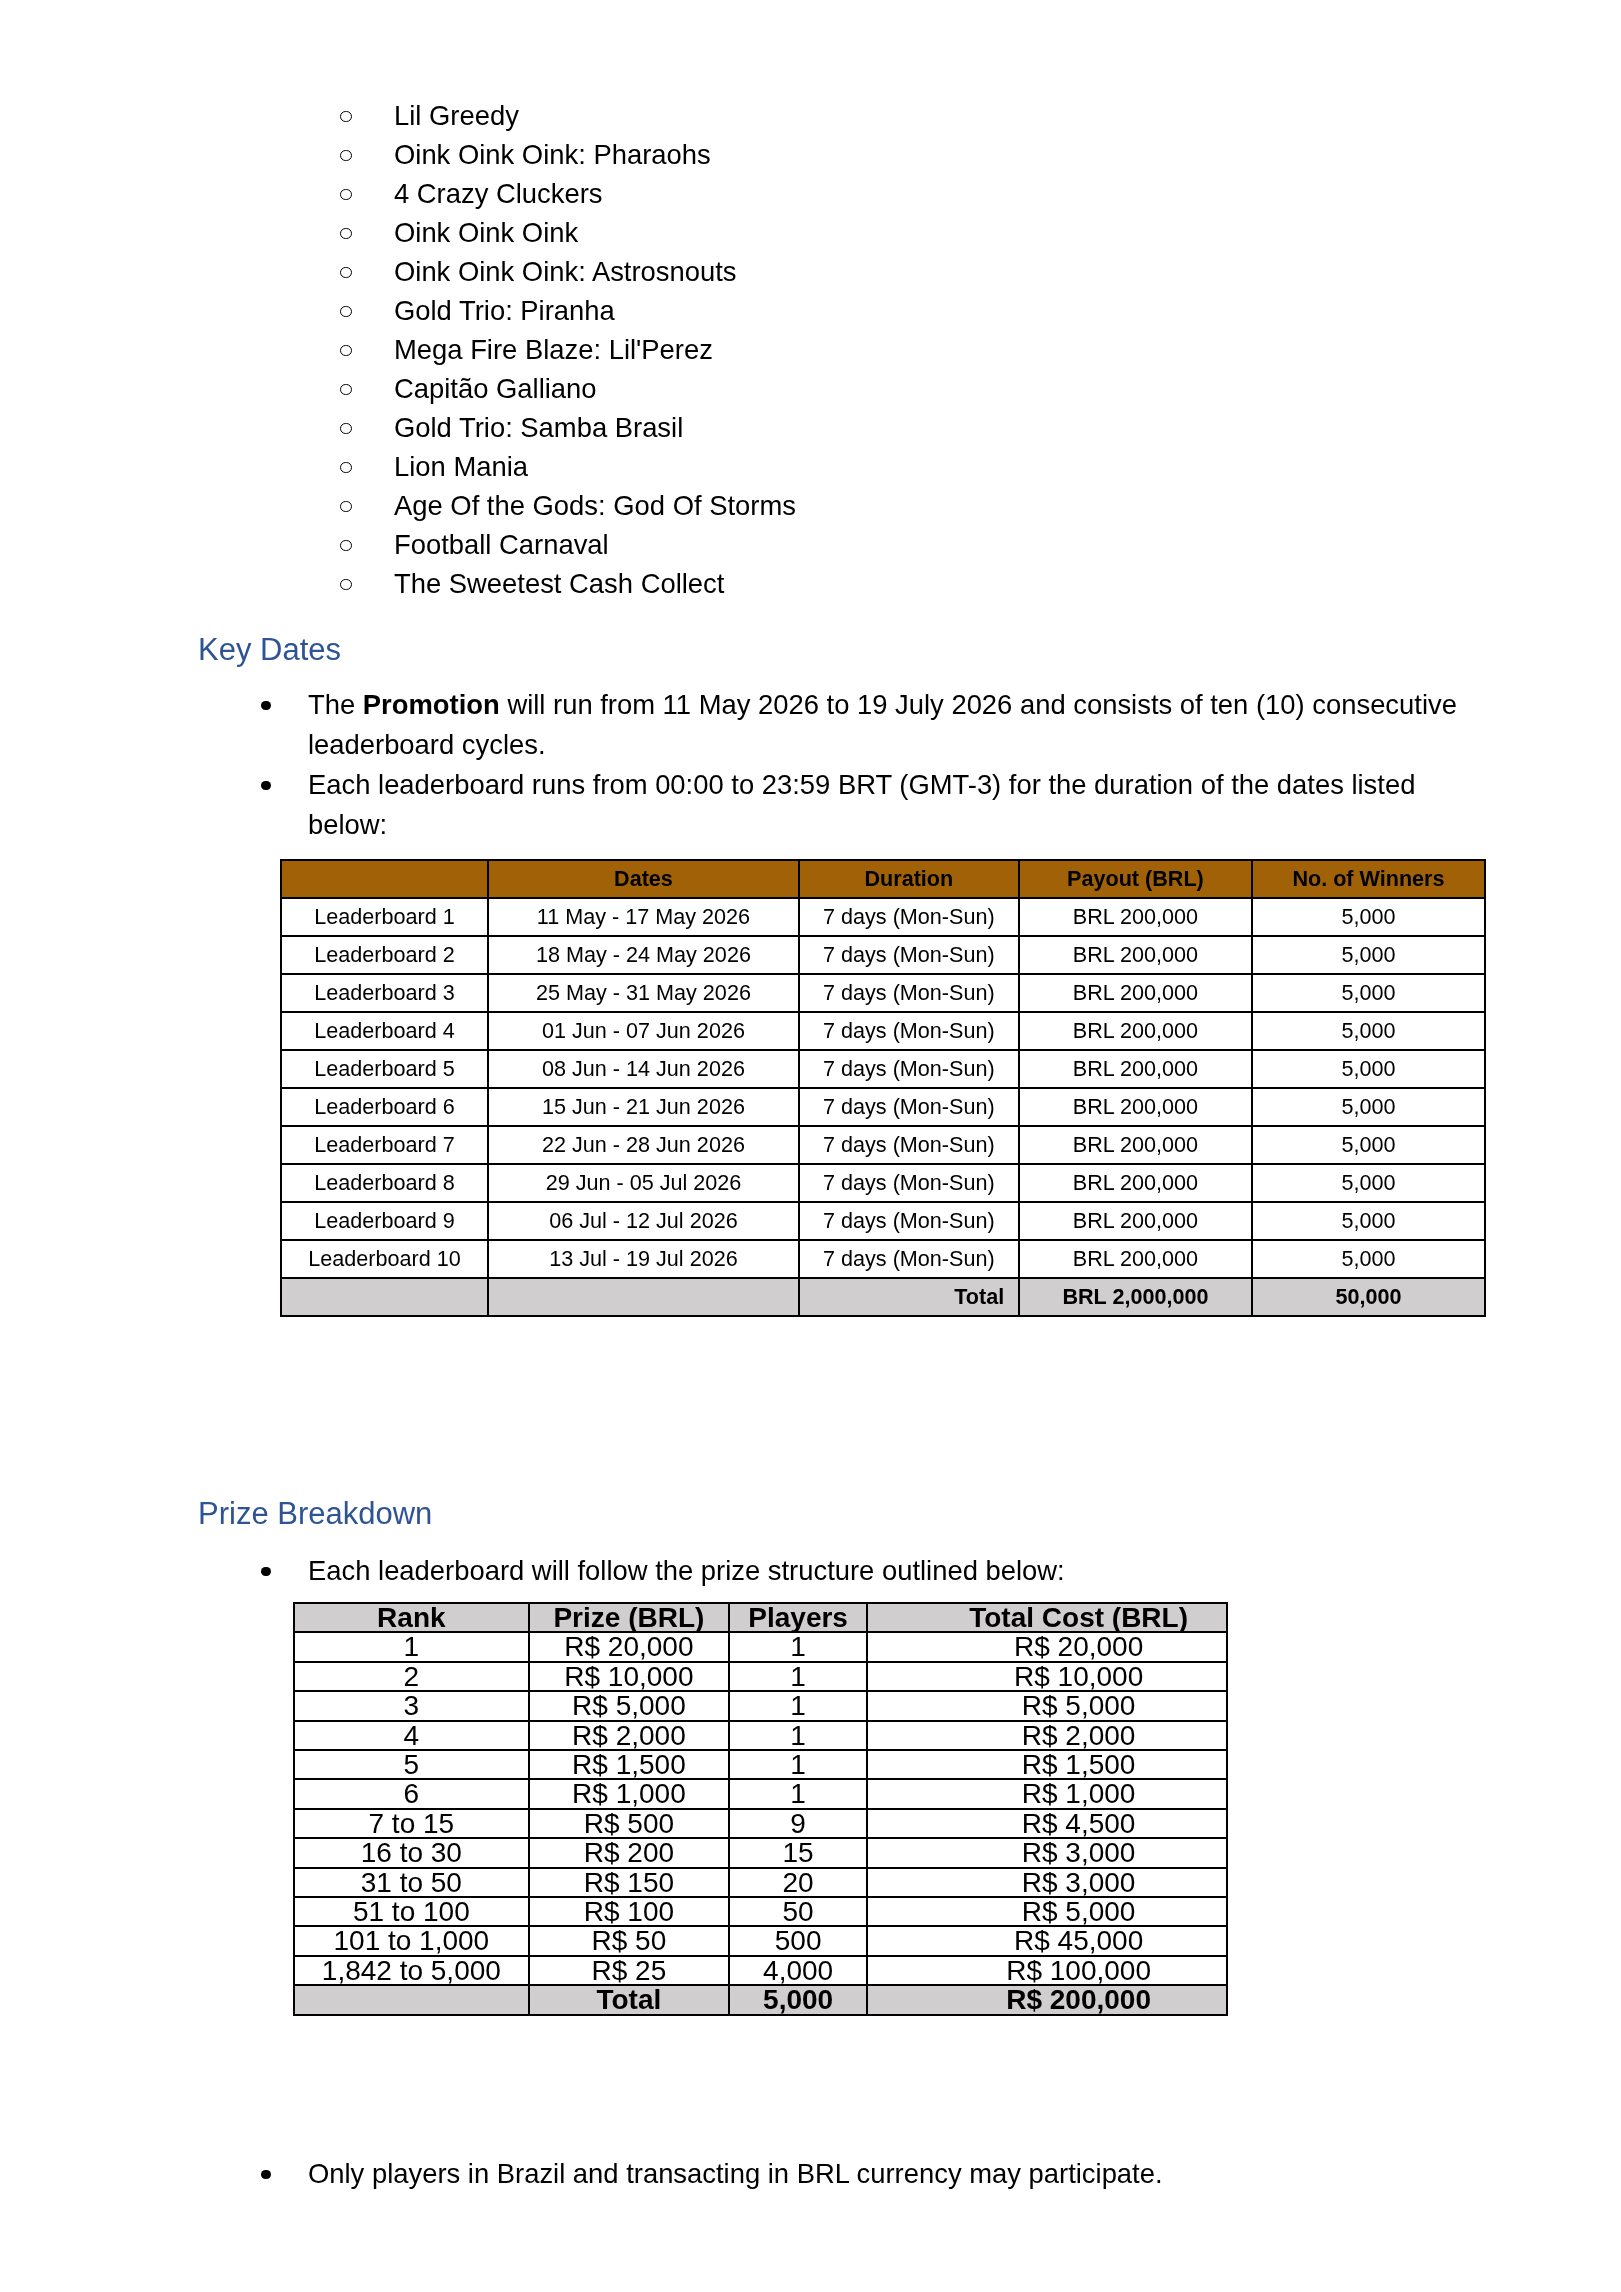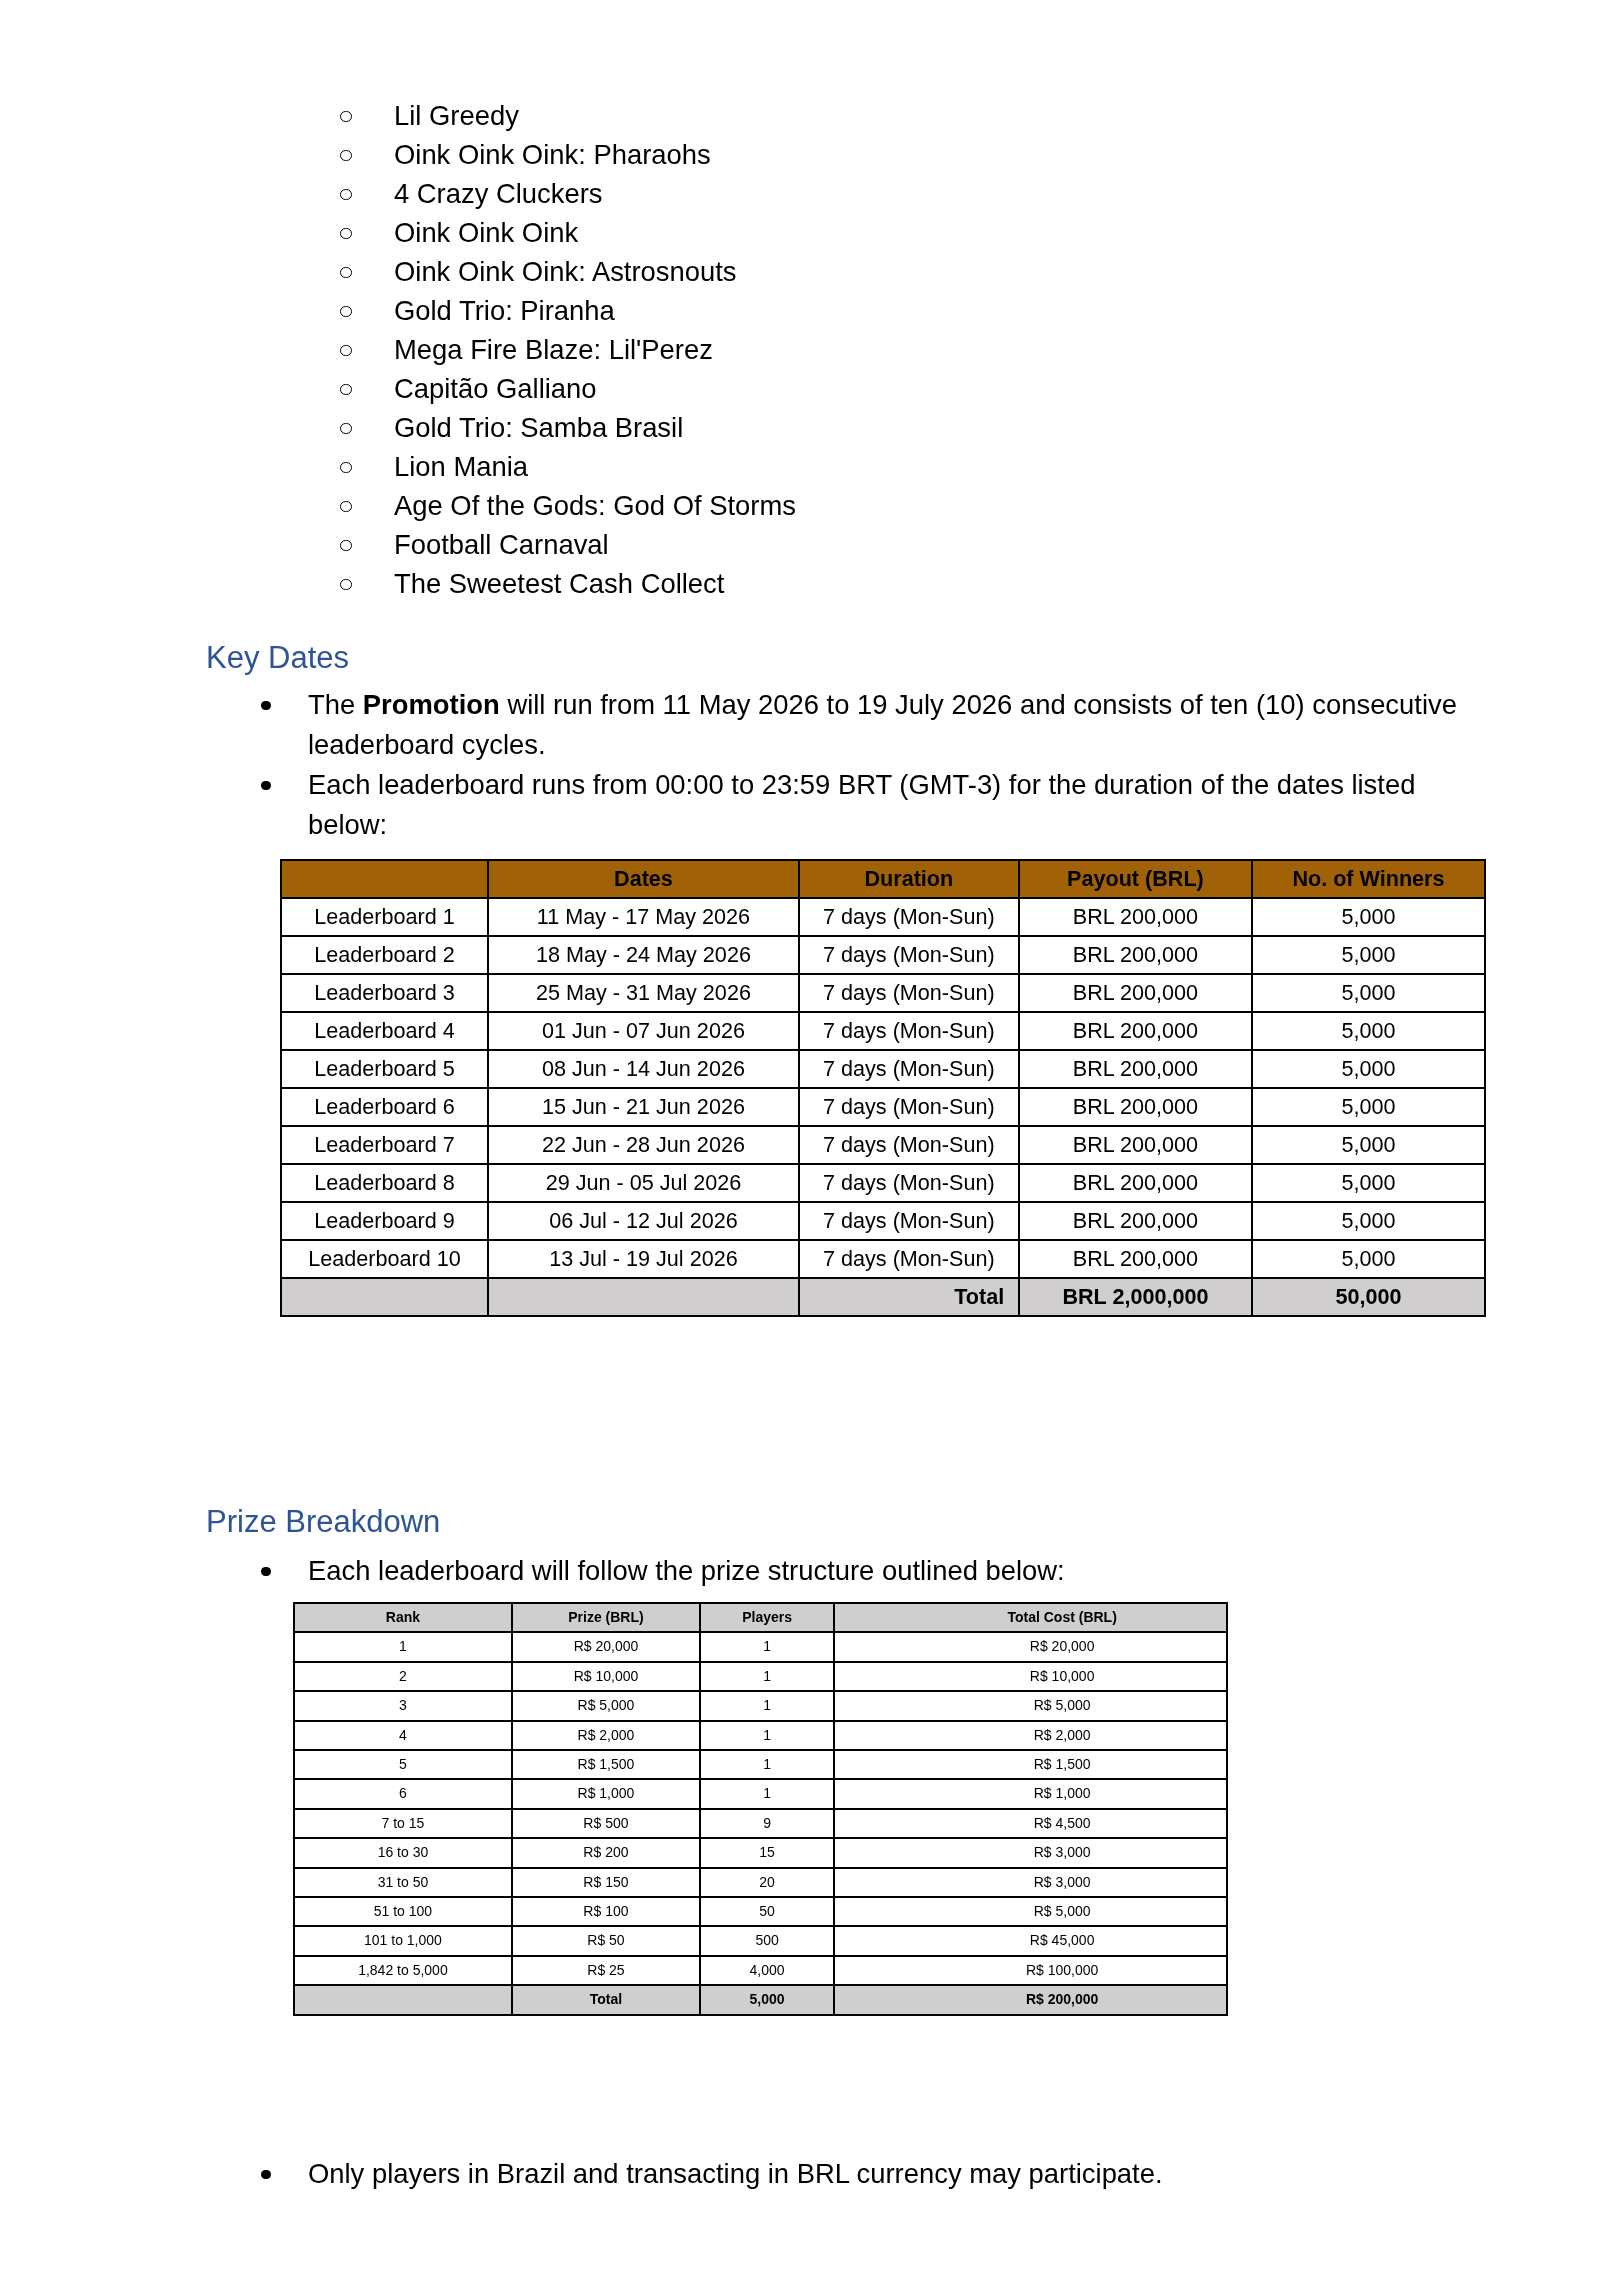--- a/index.html
+++ b/index.html
@@ -8,7 +8,7 @@
   .sub-list { position: absolute; left: 338px; top: 96px; margin: 0; padding: 0; list-style: none; }
   .sub-list li { height: 39px; line-height: 39px; font-size: 27.4px; position: relative; padding-left: 56px; white-space: nowrap; }
   .sub-list li .circ { position: absolute; left: 2px; top: 14.7px; width: 11.8px; height: 11.8px; border: 1.5px solid #000; border-radius: 50%; box-sizing: border-box; }
-  h2.section { position: absolute; left: 198px; margin: 8px; font-weight: normal; font-size: 31px; color: #2f5496; }
+  h2.section { position: absolute; left: 198px; margin: 0; font-weight: normal; font-size: 31px; color: #2f5496; }
   .blist { position: absolute; left: 245px; margin: 12px; padding: 0; list-style: none; width: 1225px; }
   .blist li { position: relative; padding-left: 51px; font-size: 27.4px; line-height: 40px; }
   .blist li .dot { position: absolute; left: 3.9px; top: 15.7px; width: 9.8px; height: 9.8px; border-radius: 50%; background: #000; }

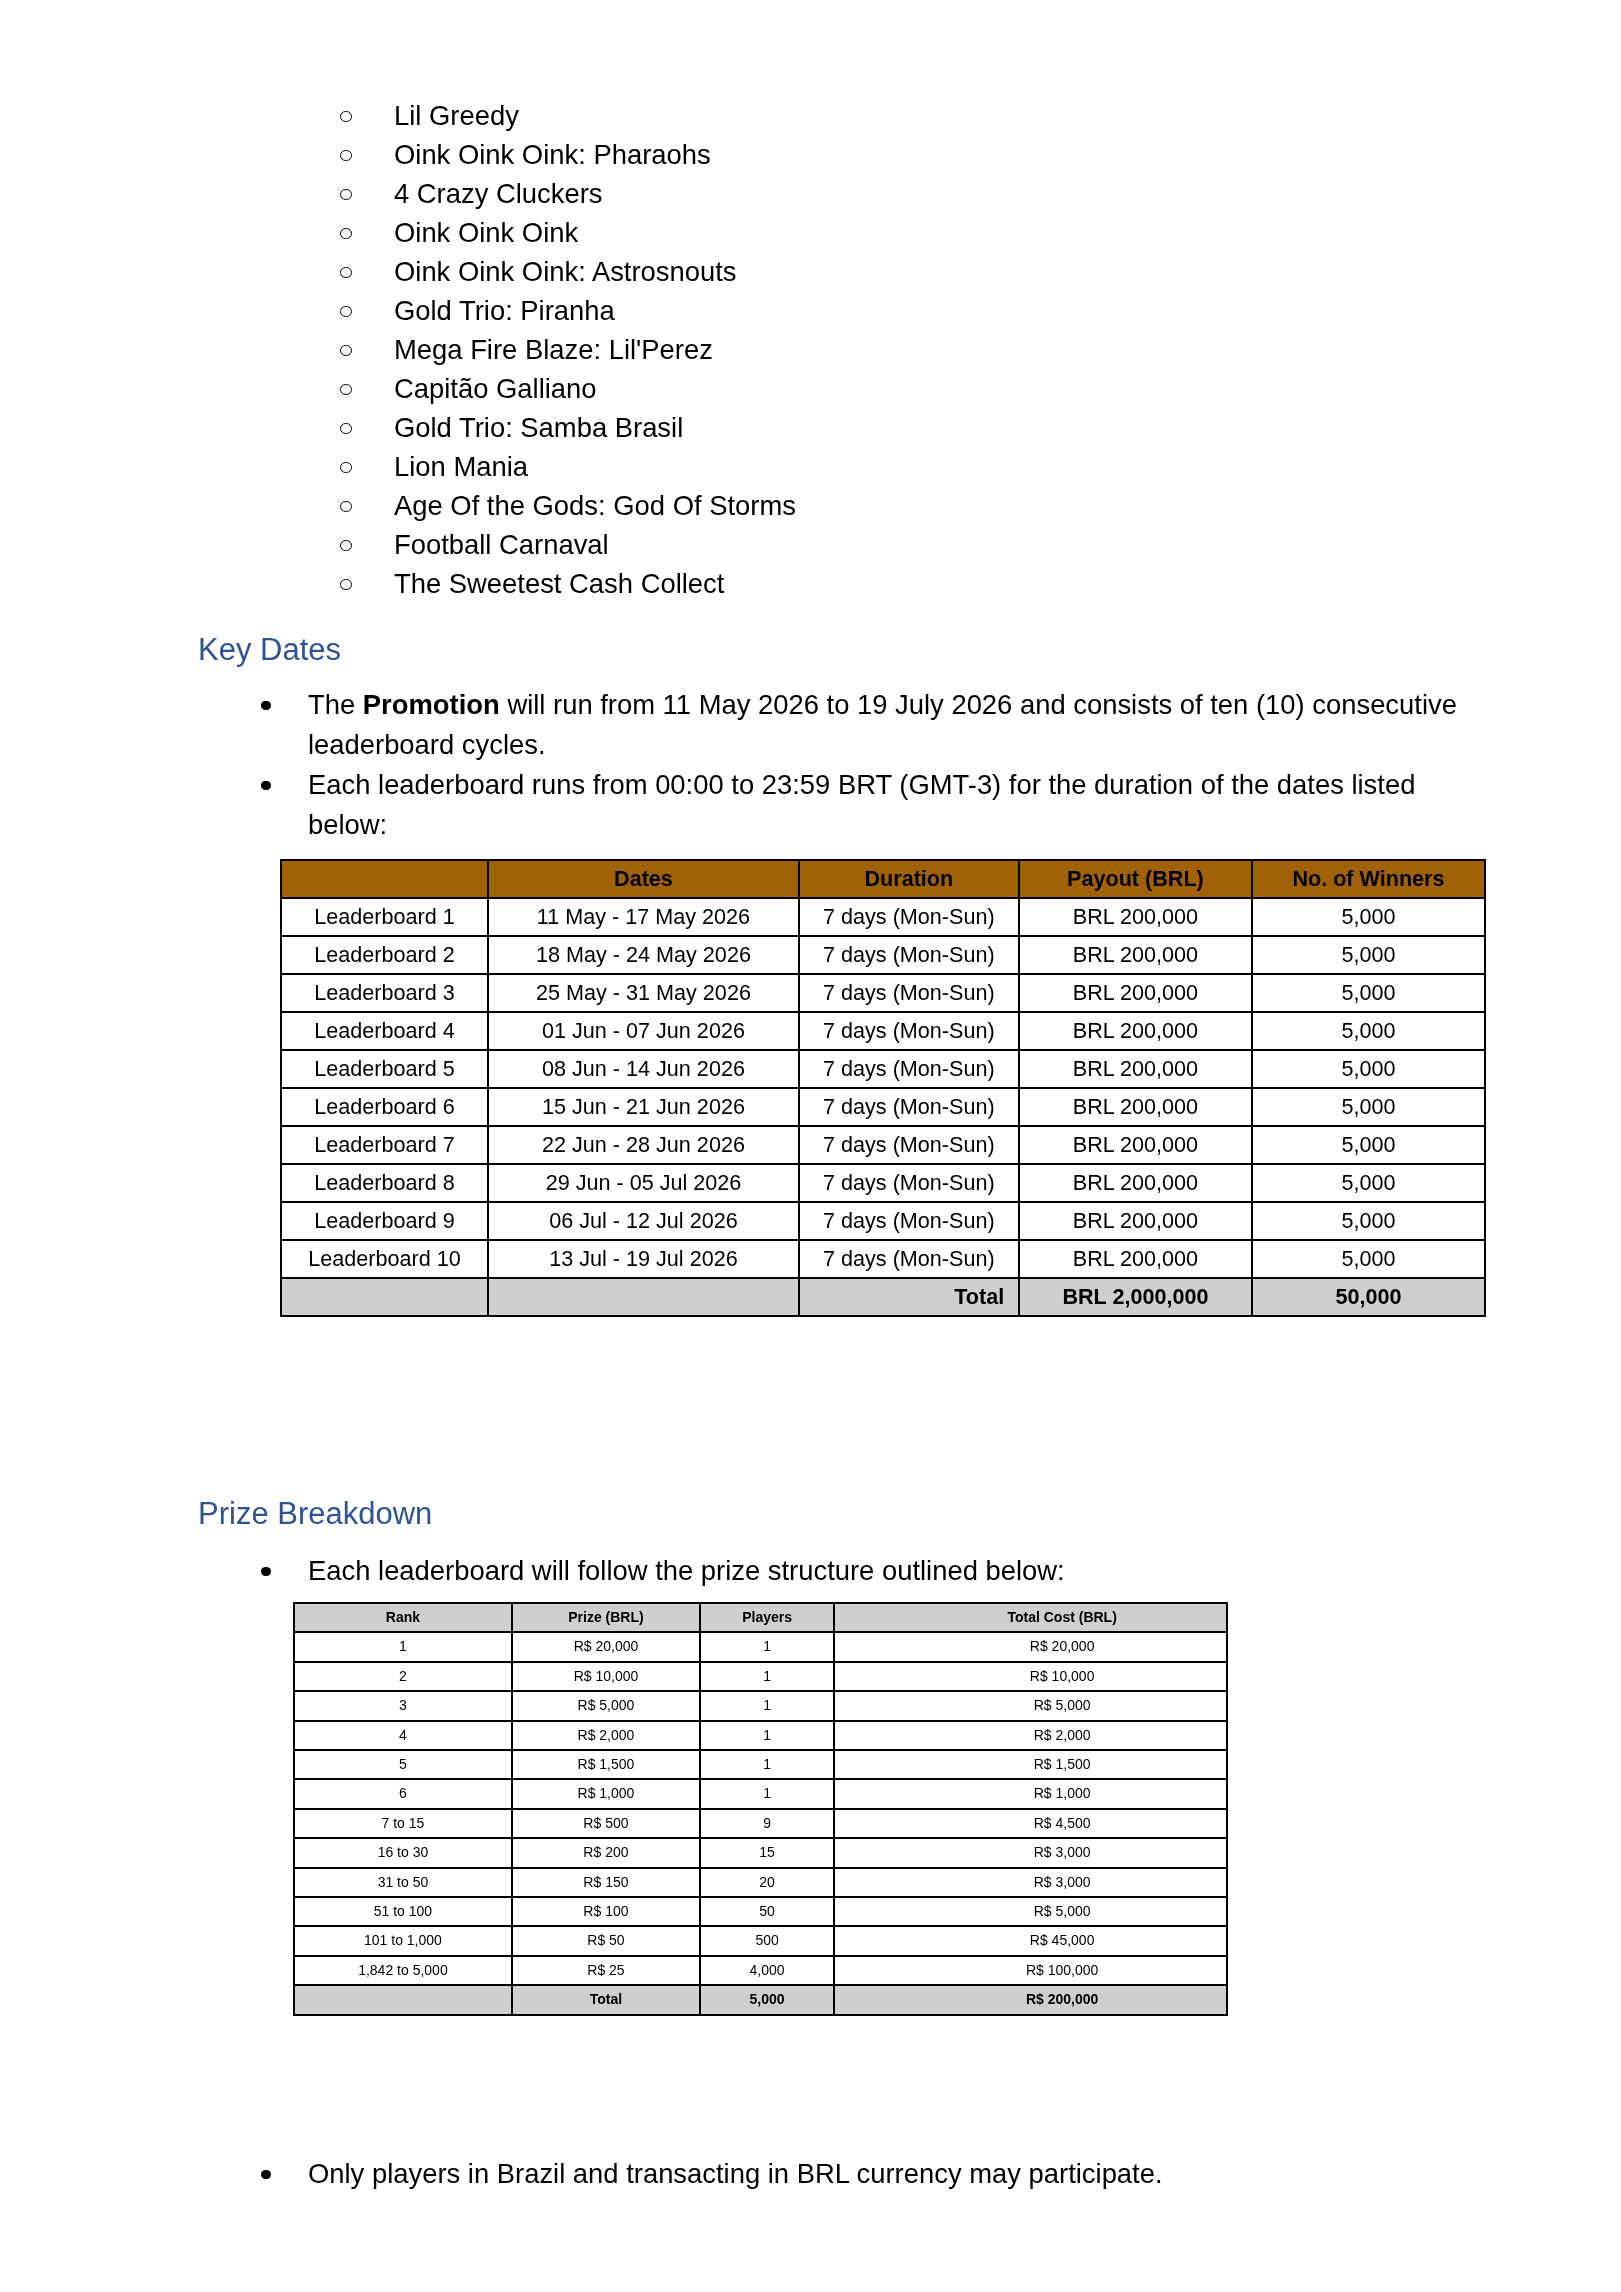--- a/index.html
+++ b/index.html
@@ -18,7 +18,7 @@
   .t1 th { background: #a16207; font-weight: bold; }
   .t1 td.total-cell { background: #d0cece; font-weight: bold; }
   .t1 td.right { text-align: right; padding-right: 13.7px; }
-  .t2 { left: 293px; top: 1602px; width: 935px; font-size: 14px; }
+  .t2 { left: 293px; top: 1602px; width: 935px; font-size: 28px; }
   .t2 th, .t2 td { border: 2px solid #000; text-align: center; height: 27.4px; padding: 0 5.9px; line-height: 27.4px; }
   .t2 th { background: #d0cece; font-weight: bold; }
   .t2 td.total-cell { background: #d0cece; font-weight: bold; }

